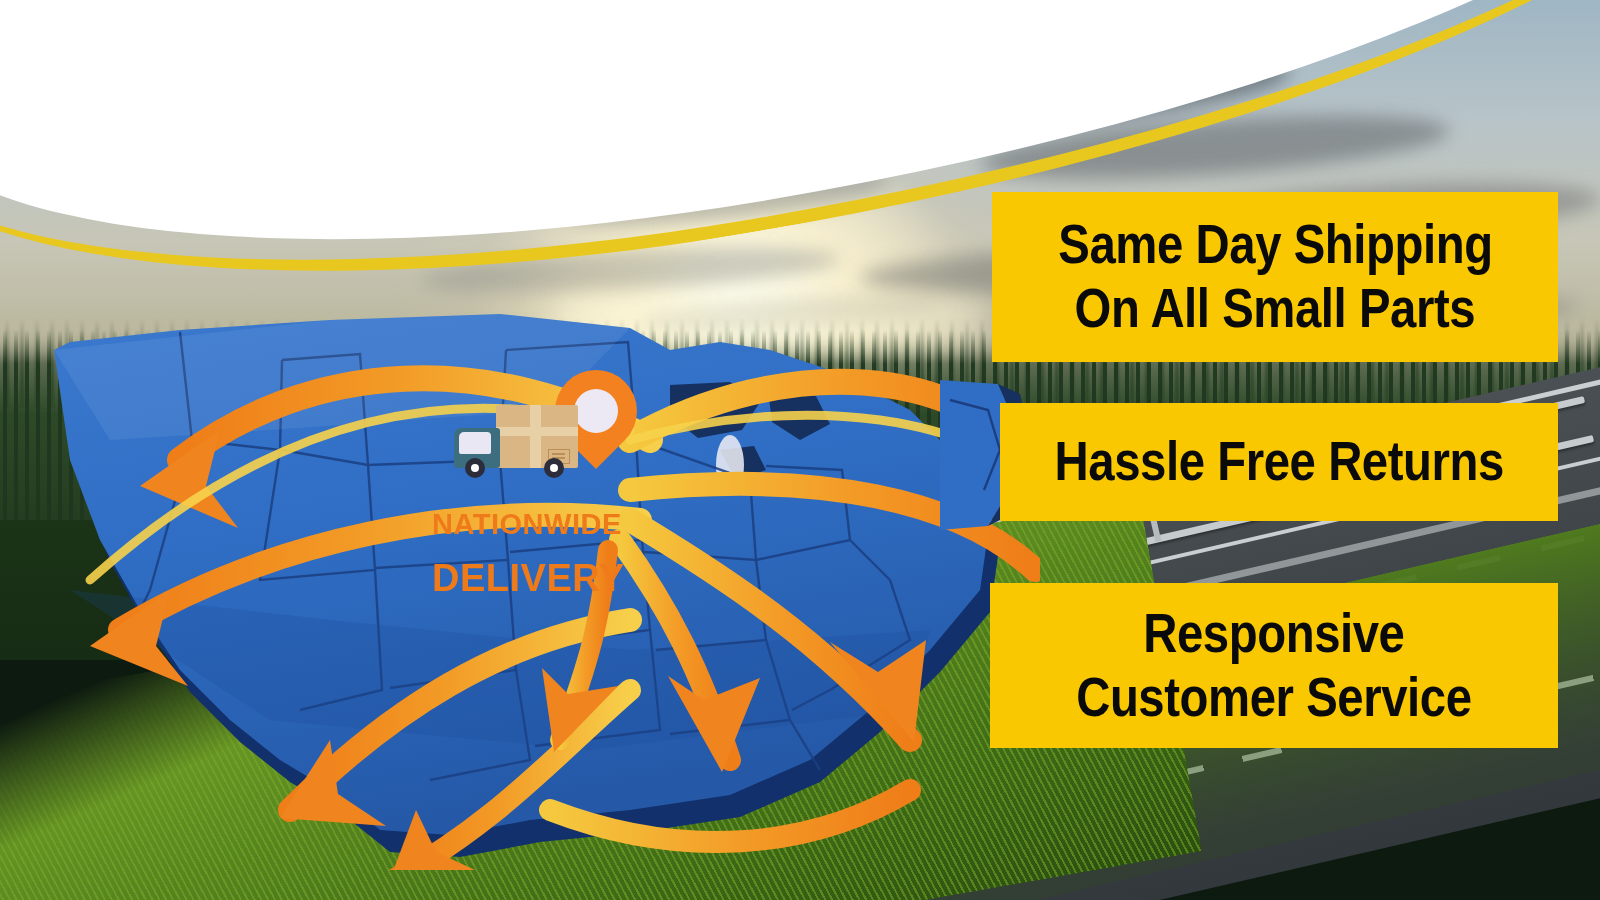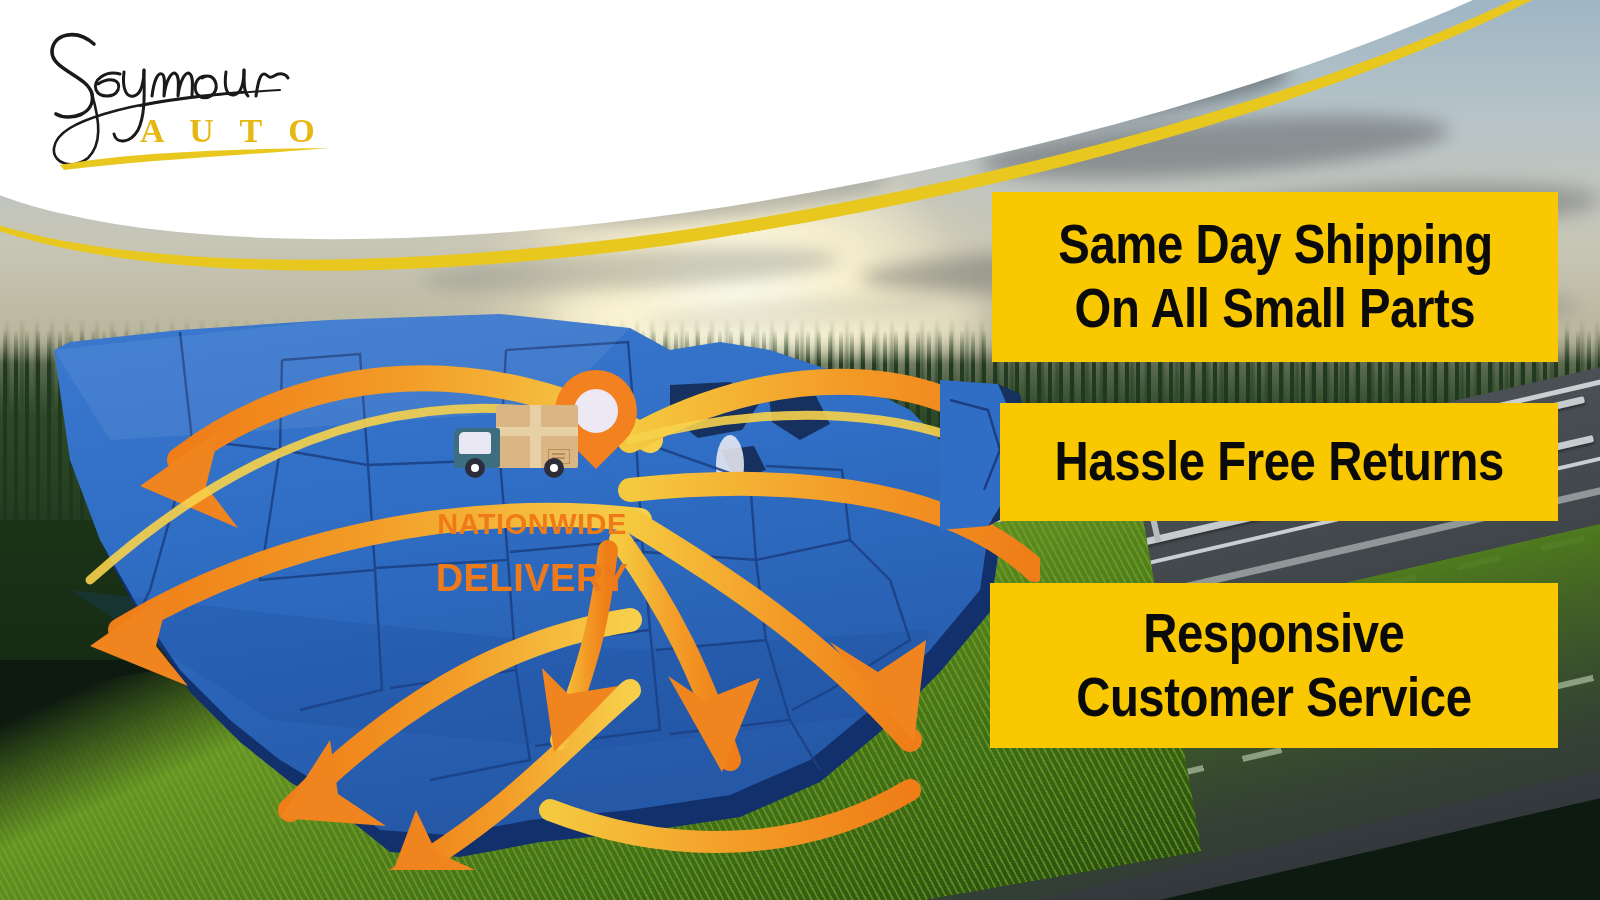--- a/index.html
+++ b/index.html
@@ -349,39 +349,6 @@
   <div class="whitewedge"></div>
   <div class="yellowband"></div>
 
-  <div class="logo">
-    <svg viewBox="0 0 310 155" xmlns="http://www.w3.org/2000/svg">
-      <g fill="none" stroke="#1a1a1a" stroke-linecap="round" stroke-linejoin="round">
-
-        <path d="M64 26 C 46 10, 22 16, 22 34 C 22 52, 58 58, 62 76 C 66 96, 40 104, 26 96" stroke-width="3.6"></path>
-        <path d="M62 76 C 70 104, 72 126, 58 140 C 44 152, 22 146, 24 130 C 26 114, 48 104, 74 96
-                 C 110 85, 160 78, 215 74" stroke-width="2.6"></path>
-
-        <path d="M68 66 C 80 58, 92 62, 88 72 C 84 80, 70 80, 66 72 C 62 62, 76 52, 90 56" stroke-width="3"></path>
-
-        <path d="M94 54 C 92 70, 96 80, 104 78 C 112 76, 114 62, 114 52" stroke-width="3"></path>
-        <path d="M114 52 C 114 72, 116 96, 108 112 C 100 126, 86 126, 84 116" stroke-width="3"></path>
-
-        <path d="M122 78 C 124 62, 128 54, 132 56 C 136 58, 134 70, 134 78 C 136 62, 142 52, 146 56
-                 C 150 60, 148 70, 148 78 C 150 62, 156 52, 160 56 C 164 60, 162 70, 162 78" stroke-width="3"></path>
-
-        <path d="M176 58 C 166 58, 162 70, 168 77 C 176 84, 188 76, 186 66 C 184 58, 178 56, 172 60" stroke-width="3"></path>
-
-        <path d="M196 54 C 194 68, 196 78, 204 77 C 212 76, 214 62, 214 52" stroke-width="3"></path>
-        <path d="M214 52 C 214 66, 214 74, 218 78" stroke-width="3"></path>
-
-        <path d="M226 78 C 228 64, 230 56, 234 56 C 238 56, 238 62, 244 58 C 250 54, 256 56, 258 60" stroke-width="3"></path>
-
-        <path d="M110 88 C 150 80, 210 74, 250 72" stroke-width="2"></path>
-      </g>
-
-      <g fill="#e5b813" font-family="Liberation Serif, serif" font-weight="bold" font-size="34" letter-spacing="9">
-        <text x="110" y="124">A U T O</text>
-      </g>
-
-      <path d="M30 147 C 90 136, 180 131, 300 130 C 200 138, 110 143, 34 152 Z" fill="#e8c81e"></path>
-    </svg>
-  </div>
 
   <div class="map-over-panel">
     <svg viewBox="0 0 110 150" xmlns="http://www.w3.org/2000/svg">

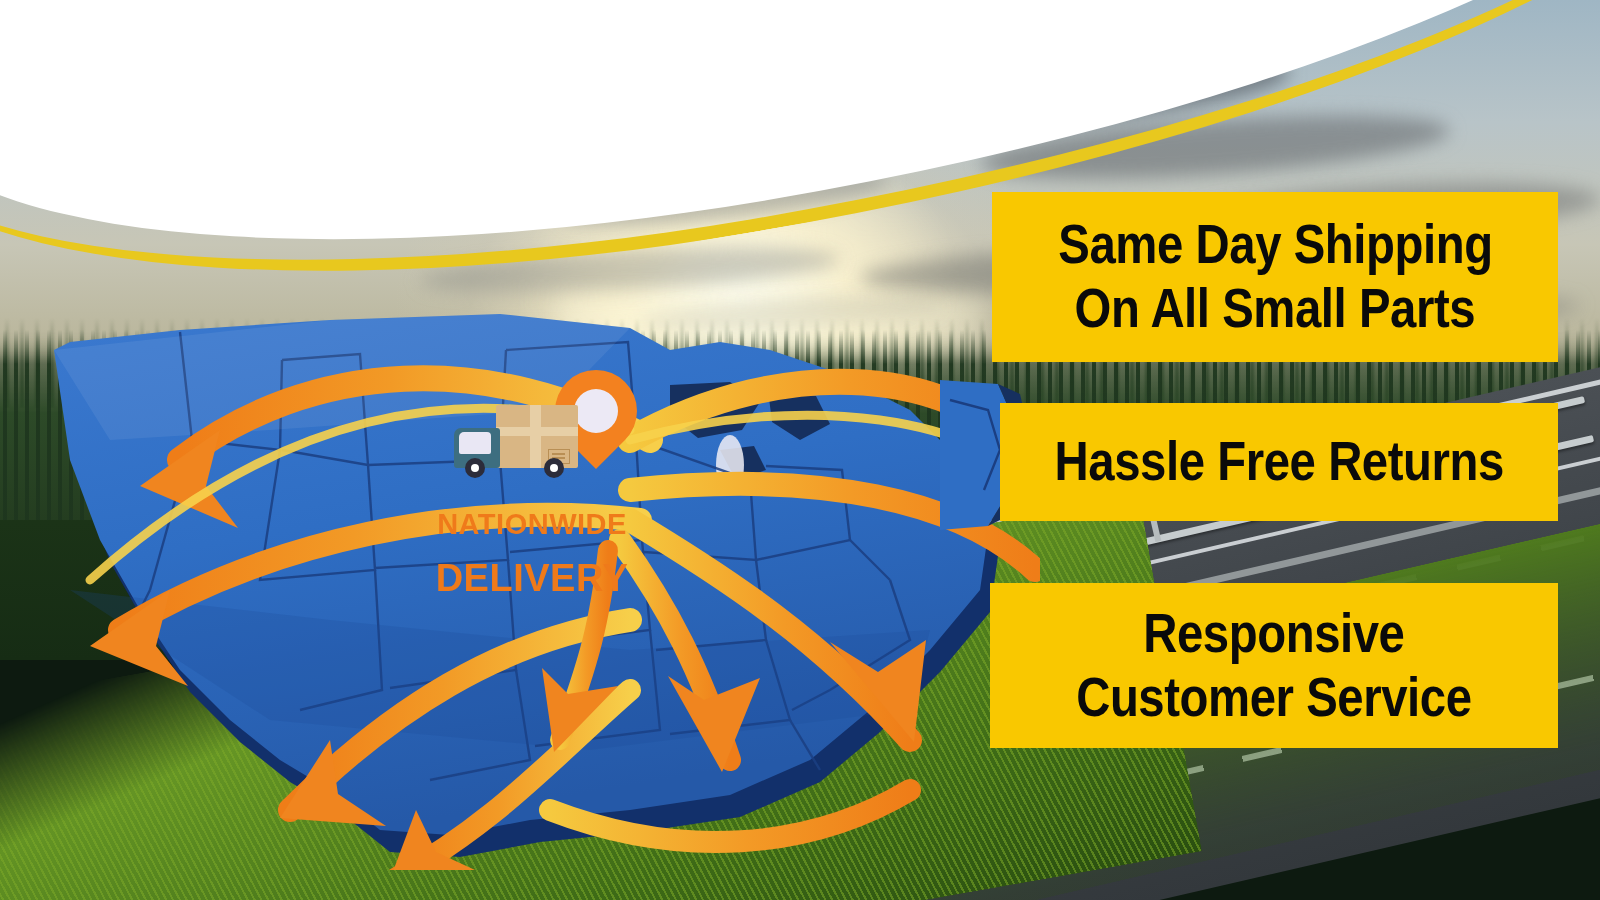--- a/index.html
+++ b/index.html
@@ -154,7 +154,7 @@
   .wheel{position:absolute;top:58px;width:20px;height:20px;background:#2c2c3a;border-radius:50%;}
   .wheel::after{content:"";position:absolute;left:6px;top:6px;width:8px;height:8px;background:#fff;border-radius:50%;}
   .w1{left:11px;} .w2{left:90px;}
-  .nw-text{position:absolute;left:-8px;top:142px;width:200px;text-align:center;line-height:1;}
+  .nw-text{position:absolute;left:-8px;top:142px;width:200px;line-height:1;}
   .nw1{font-size:29px;font-weight:bold;color:#ef7a1a;letter-spacing:.5px;}
   .nw2{font-size:38px;font-weight:bold;color:#ef7a1a;letter-spacing:.5px;margin-top:20px;}
 

